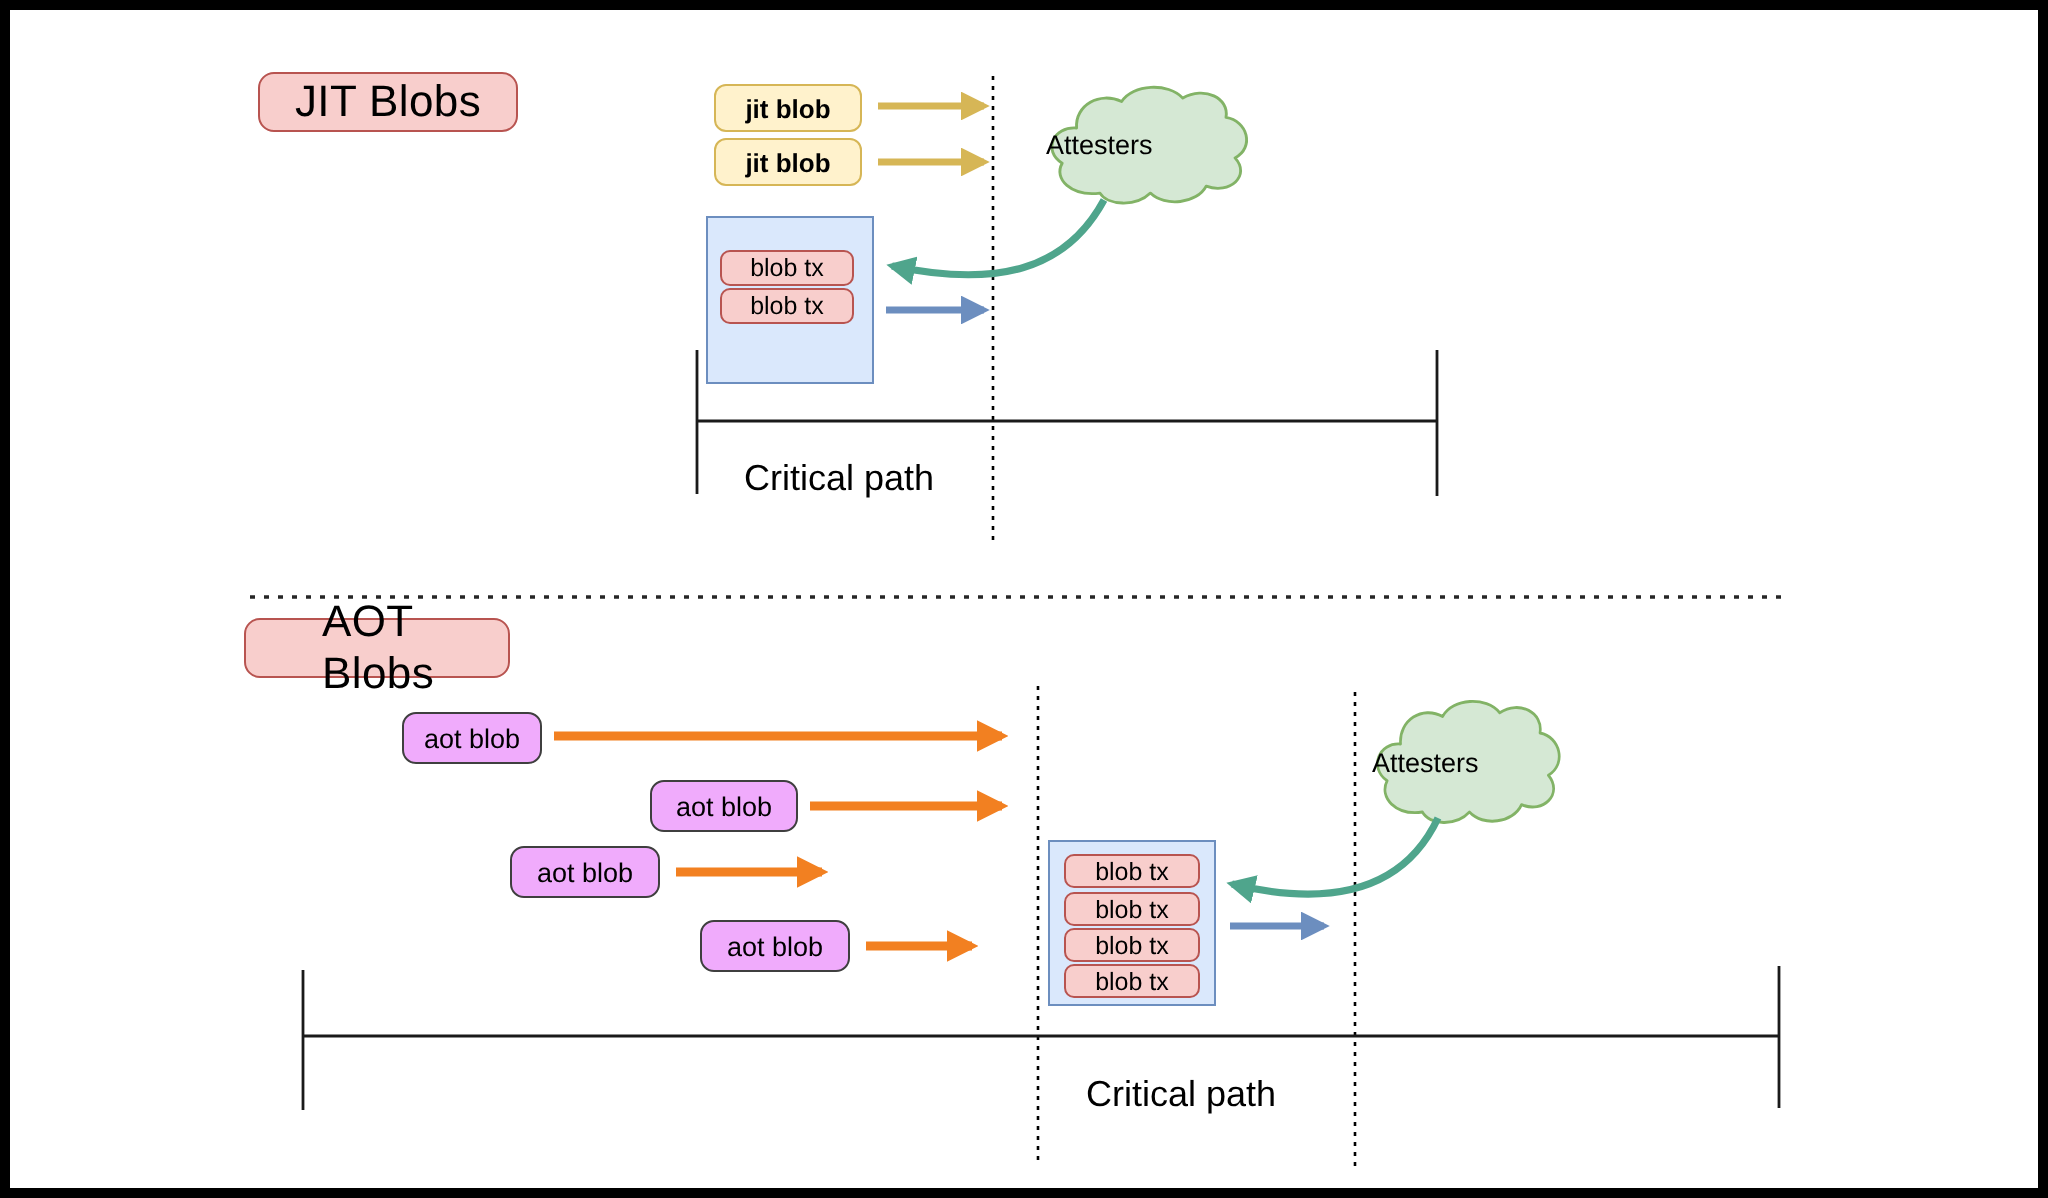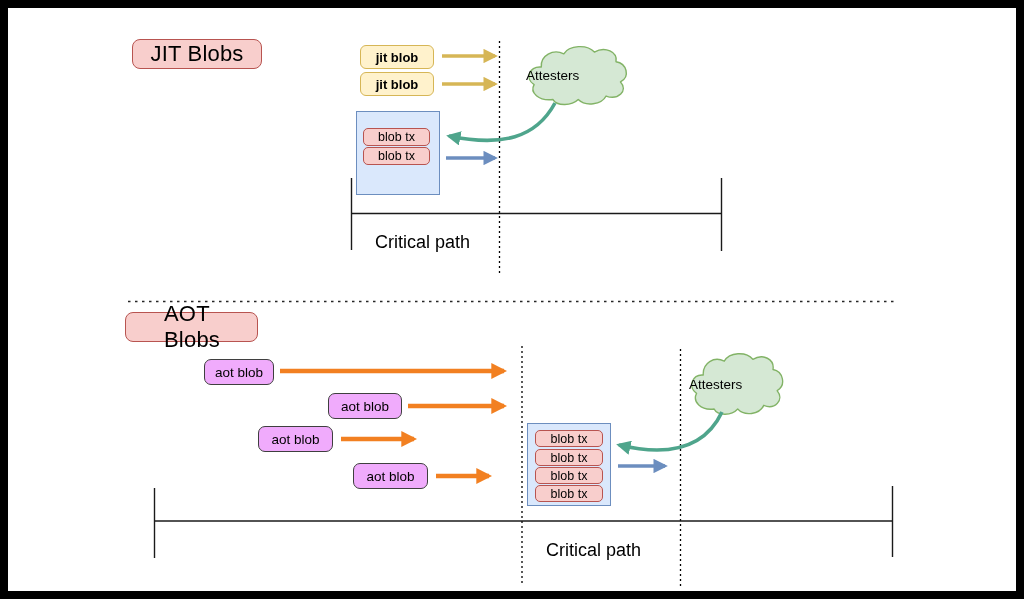--- a/index.html
+++ b/index.html
@@ -5,7 +5,7 @@
   html,body { margin:0; padding:0; background:#fff; }
   .canvas {
     position:relative; width:1024px; height:599px; box-sizing:border-box;
-    background:#ffffff; border:8px solid #000000; overflow:hidden;
+    background:#ffffff; border:5px solid #000000; overflow:hidden;
     font-family:"Liberation Sans", sans-serif; color:#000;
   }
   .abs { position:absolute; box-sizing:border-box; }

